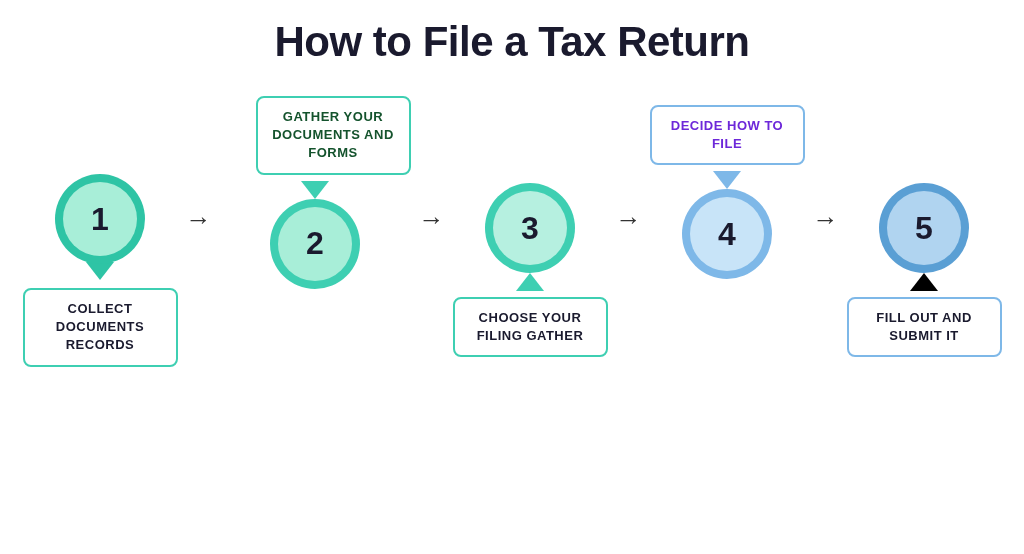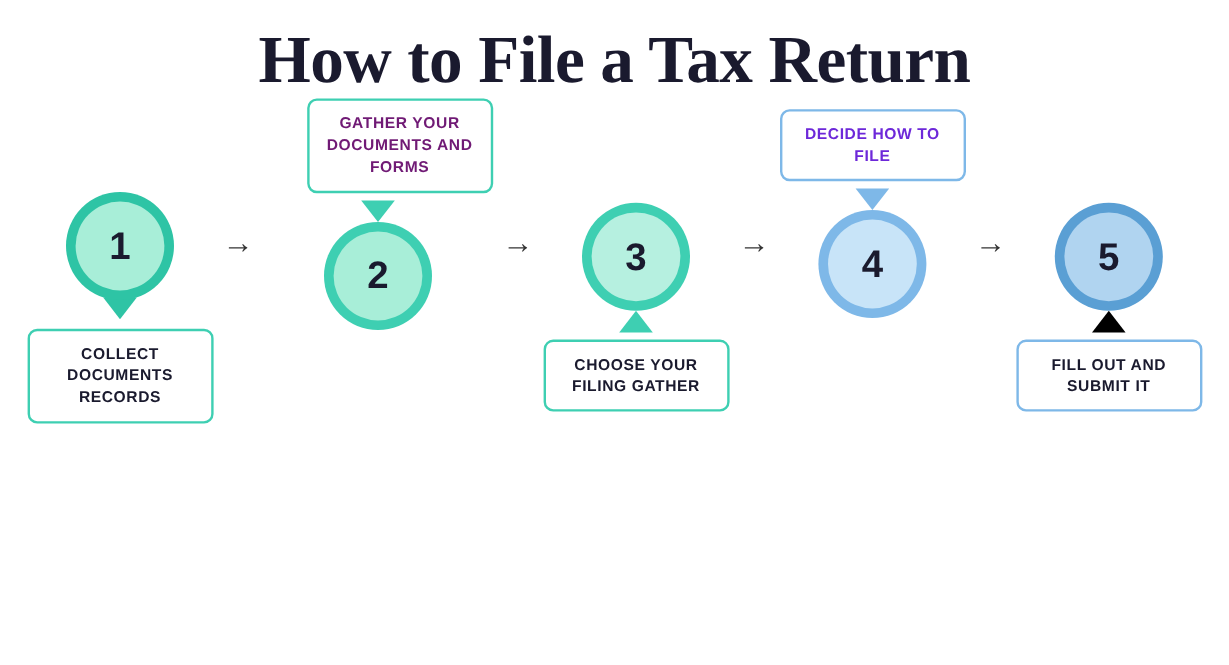--- a/index.html
+++ b/index.html
@@ -17,11 +17,11 @@
     }
 
     .main-title {
-      font-size: 56px;
+      font-size: 42px;
       font-weight: 900;
       color: #1a1a2e;
+      margin-bottom: 30px;
       letter-spacing: -0.5px;
-      font-family: Liberation Serif, serif;
     }
 
     .diagram-container {

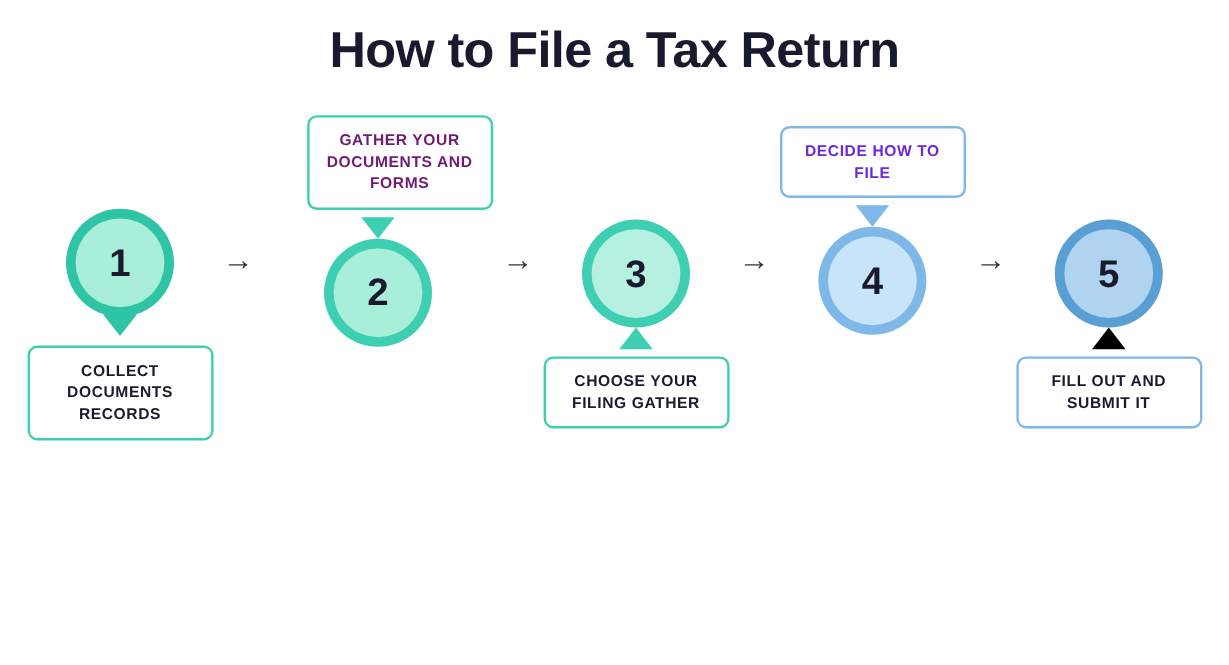--- a/index.html
+++ b/index.html
@@ -57,7 +57,7 @@
 
     .label-box-top.green {
       border-color: #3ecfb2;
-      color: #701a75;
+      color: #14532d;
       margin-left: 36px;
     }
 

